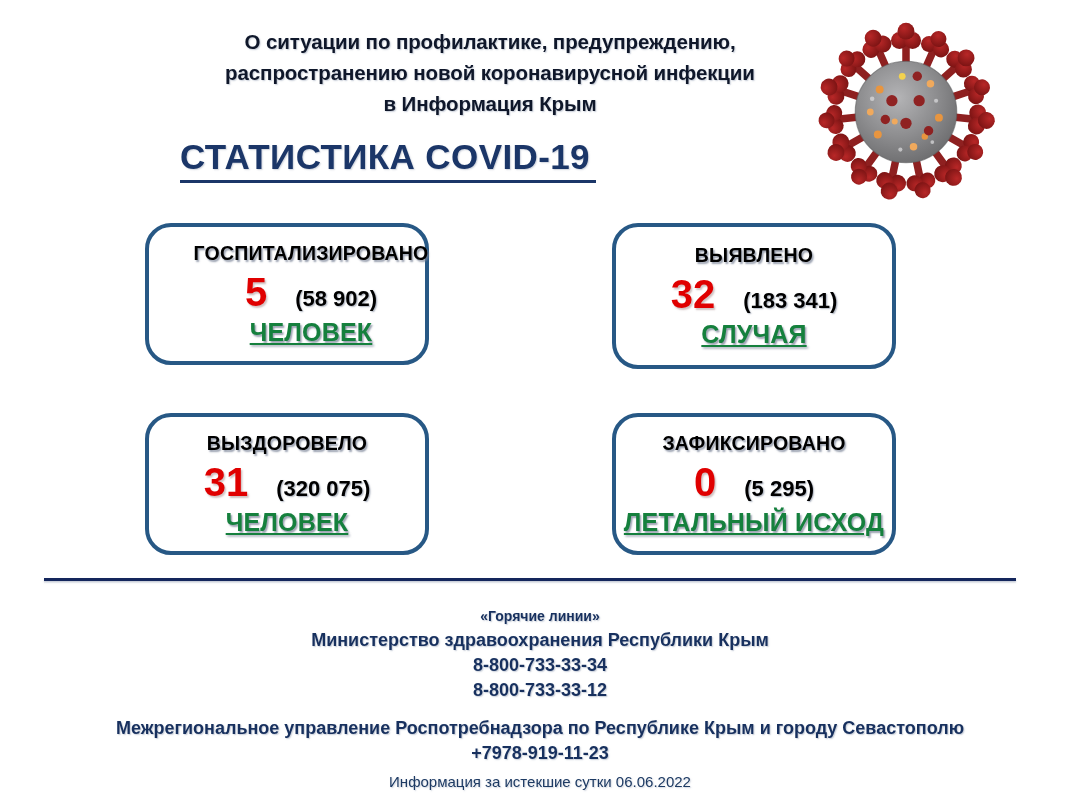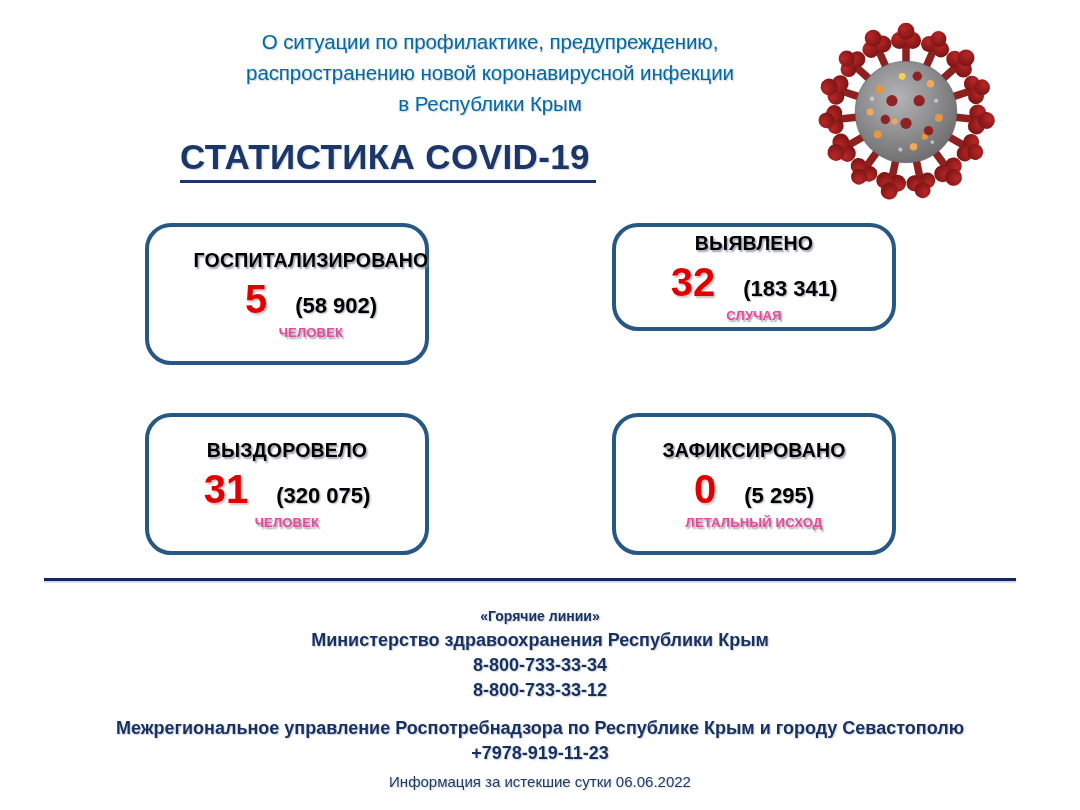--- a/index.html
+++ b/index.html
@@ -32,9 +32,9 @@
     text-align: center;
   }
   .header-line {
-    color: #0369a1;
+    color: #0f172a;
     font-size: 20.5px;
-    font-weight: 400;
+    font-weight: 700;
     line-height: 31px;
     letter-spacing: -0.1px;
     text-shadow: 1px 1px 1.5px rgba(150,160,180,0.55);

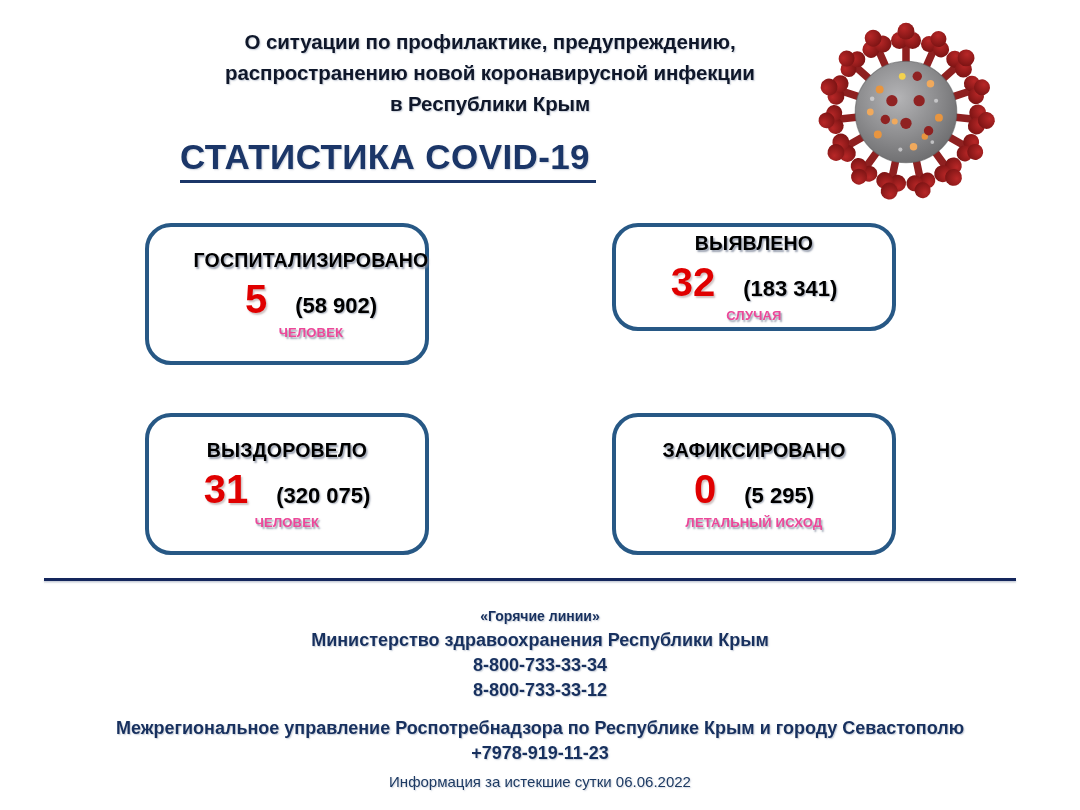--- a/index.html
+++ b/index.html
@@ -178,7 +178,7 @@
   <div class="header-block">
     <div class="header-line">О ситуации по профилактике, предупреждению,</div>
     <div class="header-line">распространению новой коронавирусной инфекции</div>
-    <div class="header-line">в Республики Крым</div>
+    <div class="header-line">в Информация Крым</div>
   </div>
 
   <div class="main-title">

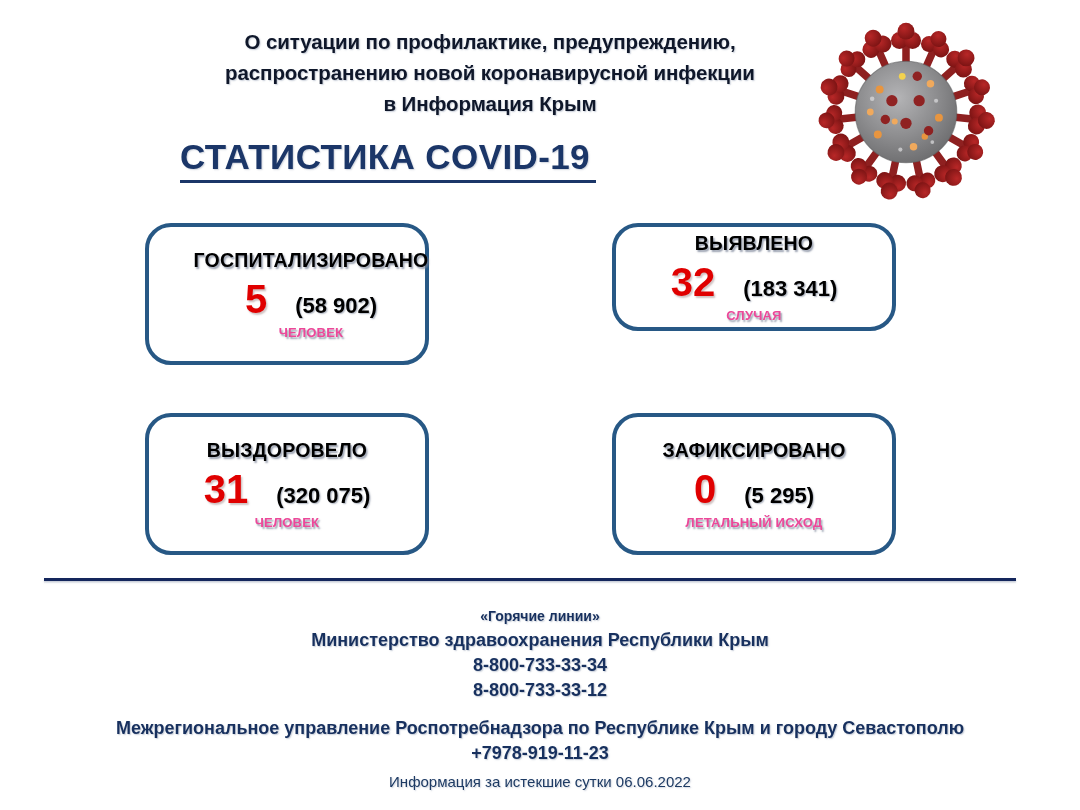--- a/index.html
+++ b/index.html
@@ -84,7 +84,7 @@
     align-items: center;
   }
   .card-hosp { left: 145px; top: 223px; width: 284px; height: 142px; padding-left: 48px; }
-  .card-det  { left: 612px; top: 223px; width: 284px; height: 108px; }
+  .card-det  { left: 612px; top: 223px; width: 284px; height: 146px; }
   .card-rec  { left: 145px; top: 413px; width: 284px; height: 142px; justify-content: center; }
   .card-dead { left: 612px; top: 413px; width: 284px; height: 142px; }
 

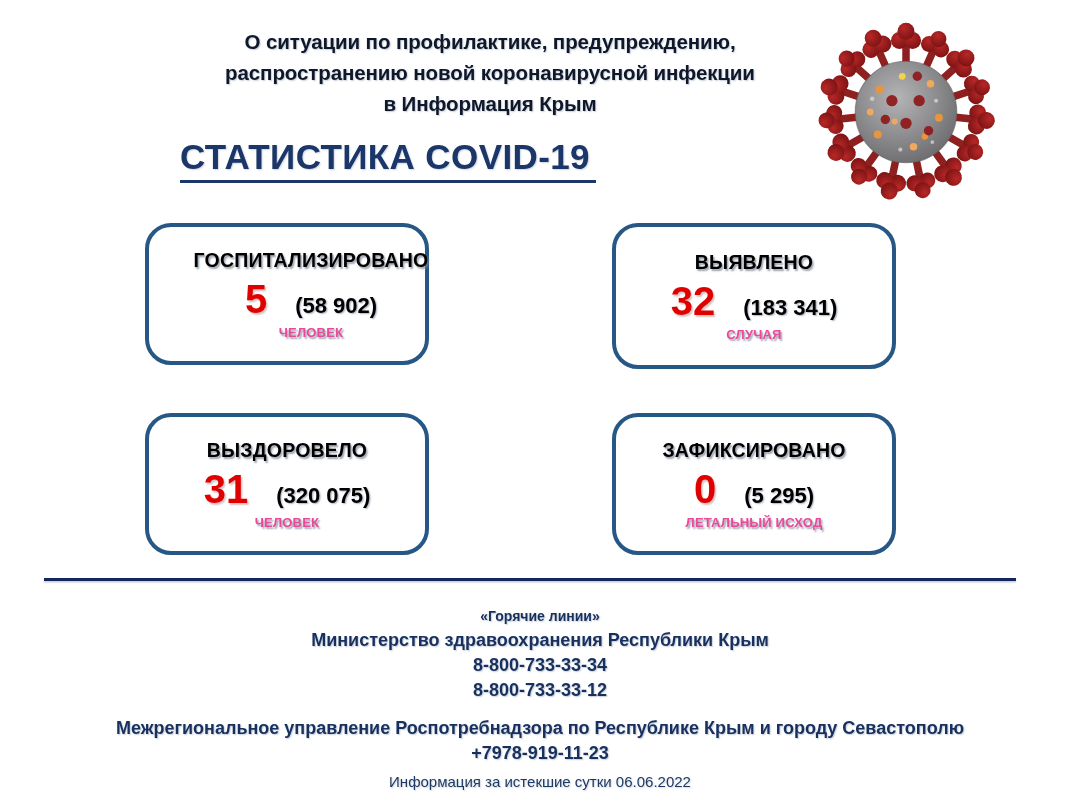--- a/index.html
+++ b/index.html
@@ -120,13 +120,14 @@
     text-shadow: 1.2px 1.2px 1.5px rgba(120,130,150,0.6);
   }
   .card-unit {
-    color: #ec4899;
-    font-size: 13px;
+    color: #15803d;
+    font-size: 25px;
     font-weight: 700;
     letter-spacing: 0.2px;
     text-shadow: 1.5px 1.5px 1.8px rgba(120,130,150,0.75);
     white-space: nowrap;
     text-align: center;
+    text-decoration: underline;
   }
 
   

